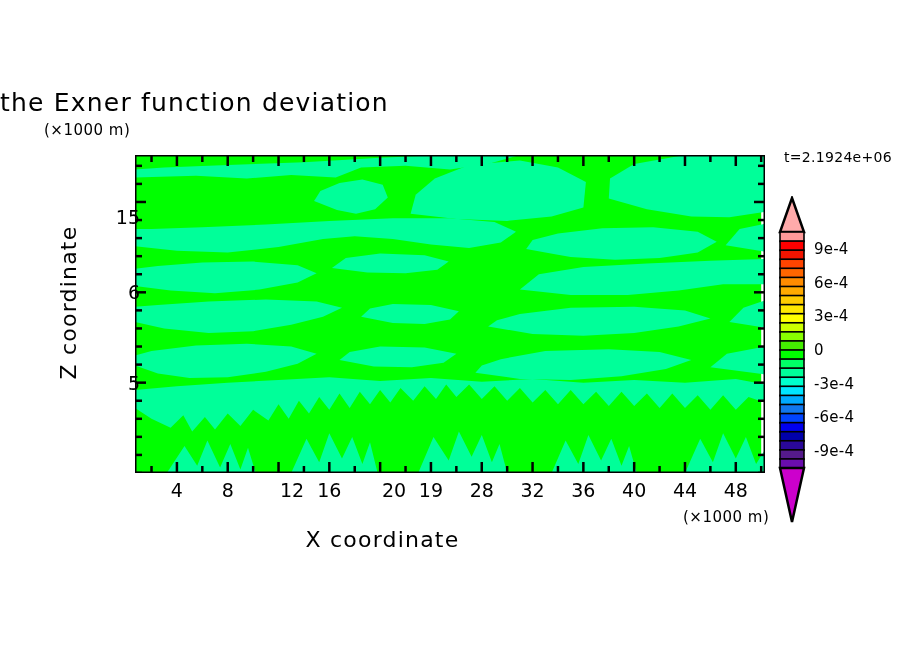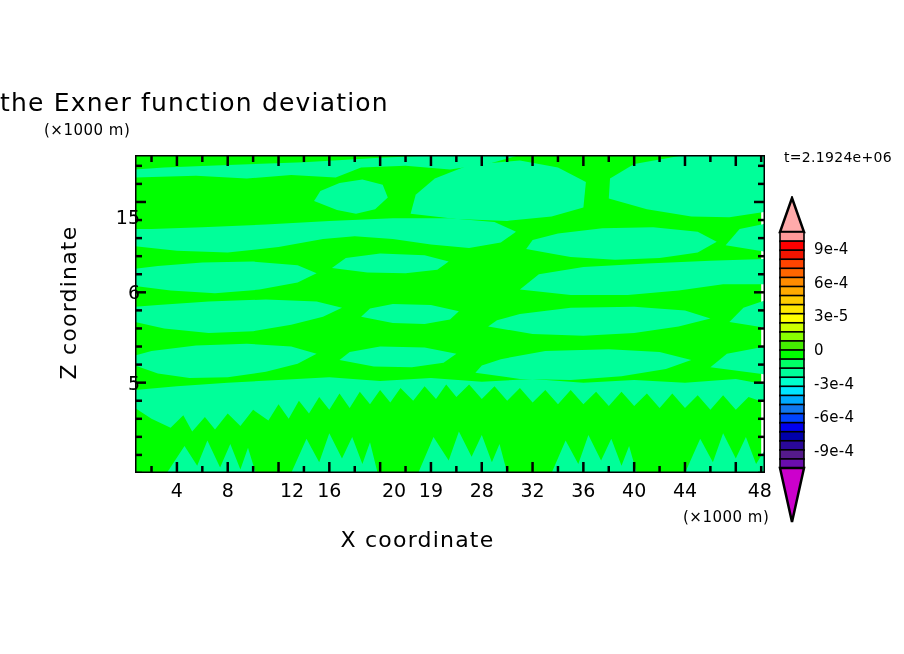--- a/index.html
+++ b/index.html
@@ -243,7 +243,7 @@
   <div id="cbar-labels">
       <div class="cbar-label" style="top: 248.857px;">9e-4</div>
       <div class="cbar-label" style="top: 282.571px;">6e-4</div>
-      <div class="cbar-label" style="top: 316.286px;">3e-5</div>
+      <div class="cbar-label" style="top: 316.286px;">3e-4</div>
       <div class="cbar-label" style="top: 350px;">0</div>
       <div class="cbar-label" style="top: 383.714px;">-3e-4</div>
       <div class="cbar-label" style="top: 417.429px;">-6e-4</div>

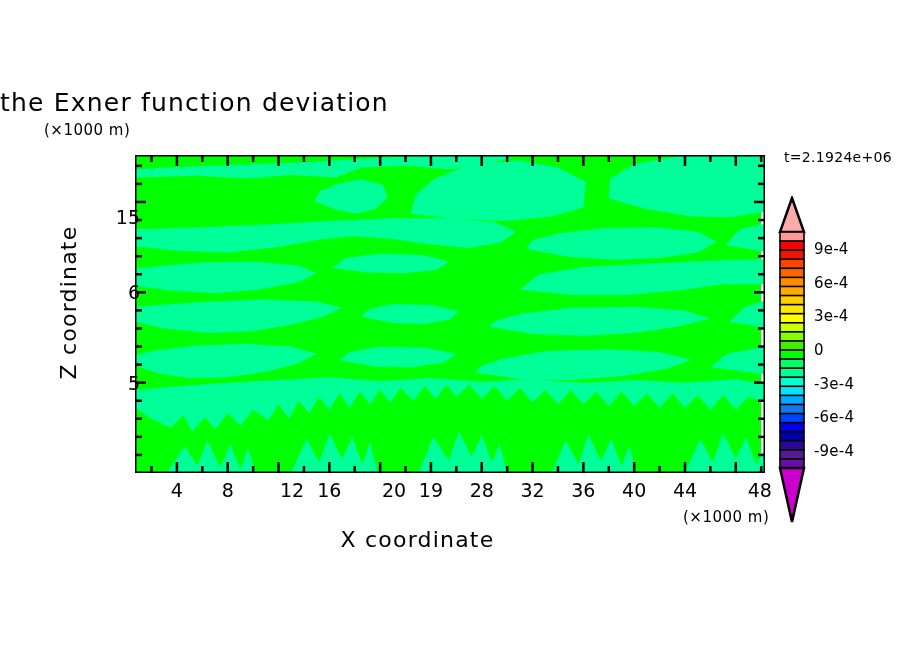--- a/index.html
+++ b/index.html
@@ -200,7 +200,7 @@
       <div class="tick-label xtick-label" style="left: 583.367px;">36</div>
       <div class="tick-label xtick-label" style="left: 634.173px;">40</div>
       <div class="tick-label xtick-label" style="left: 684.98px;">44</div>
-      <div class="tick-label xtick-label" style="left: 735.786px; margin-left: 24px;">48</div>
+      <div class="tick-label xtick-label" style="left: 735.786px;">48</div>
     </div>
   <div id="ytick-labels">
       <div class="tick-label ytick-label" style="top: 382.659px;">5</div>

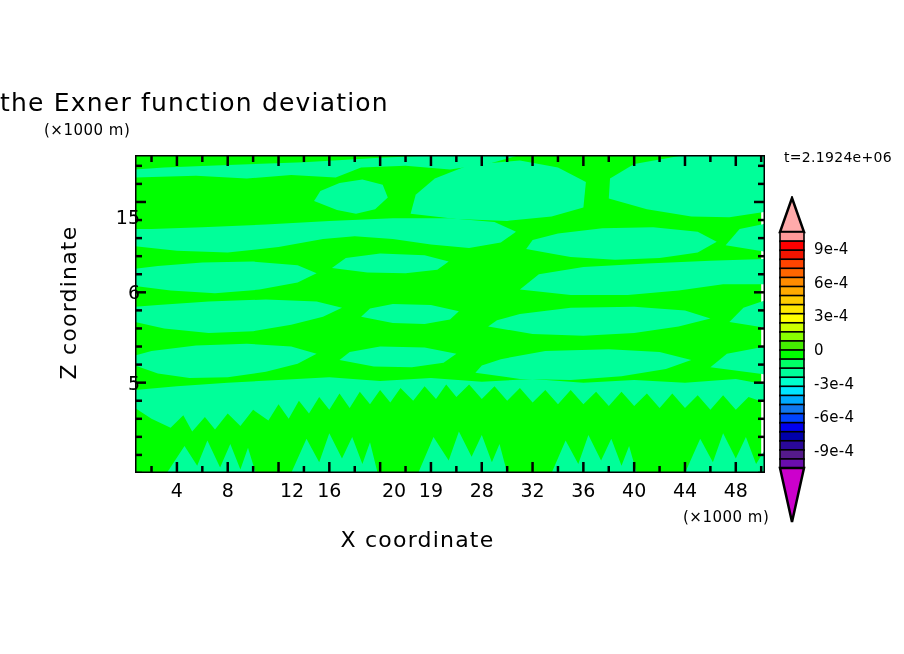--- a/index.html
+++ b/index.html
@@ -32,7 +32,7 @@
   }
   #x-axis-title{
     left:0;width:765px;top:527px;text-align:center;
-    font-size:22px;letter-spacing:1.2px;padding-left:35px;
+    font-size:22px;letter-spacing:1.2px;
   }
   #y-axis-title{
     left:-22px;top:290px;width:180px;text-align:center;

